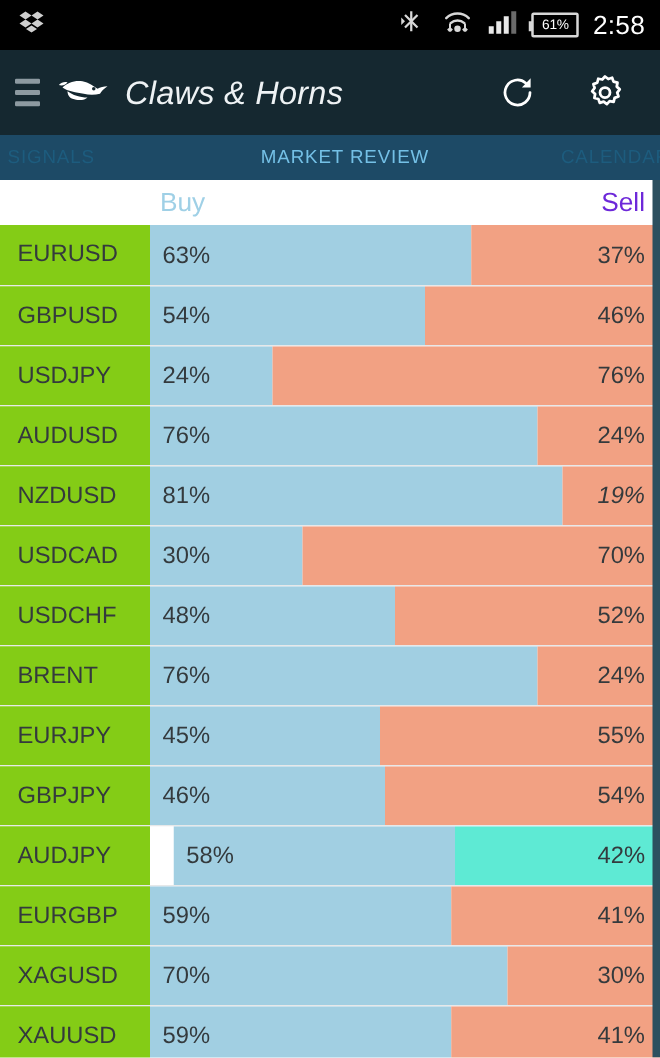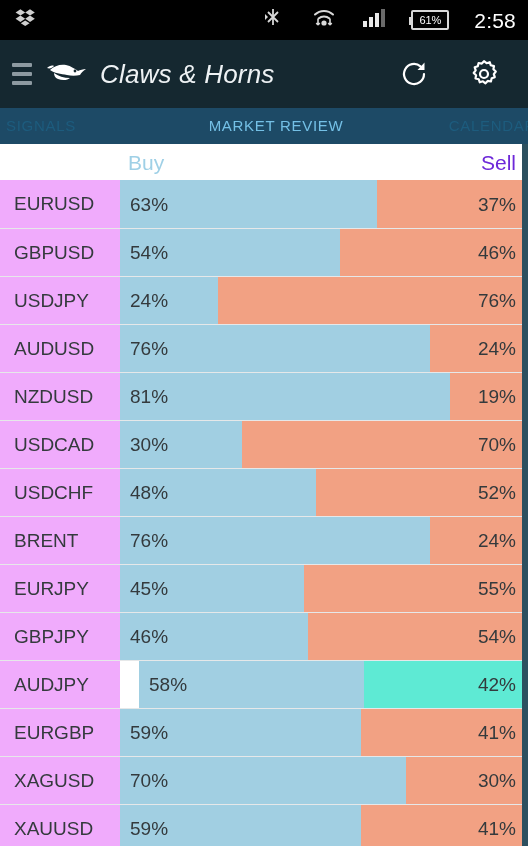--- a/index.html
+++ b/index.html
@@ -42,7 +42,7 @@
   .statusbar .right {
     display: flex;
     align-items: center;
-    gap: 25px;
+    gap: 11px;
   }
   .sb-icon { display: block; }
   .sb-time {

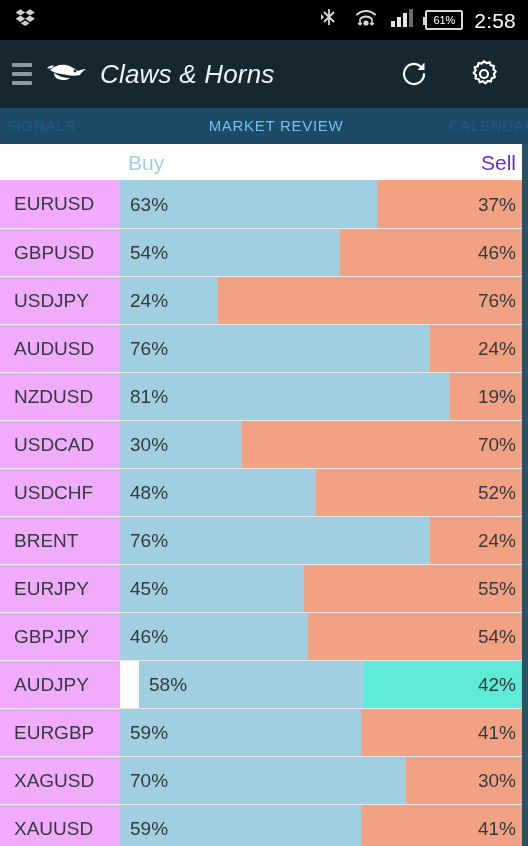--- a/index.html
+++ b/index.html
@@ -243,7 +243,7 @@
     box-sizing: border-box;
     color: #343a3d;
     font-size: 19px;
-    background: #f0abfc;
+    background: #84cc16;
   }
   .row-bar {
     flex: 1 1 auto;

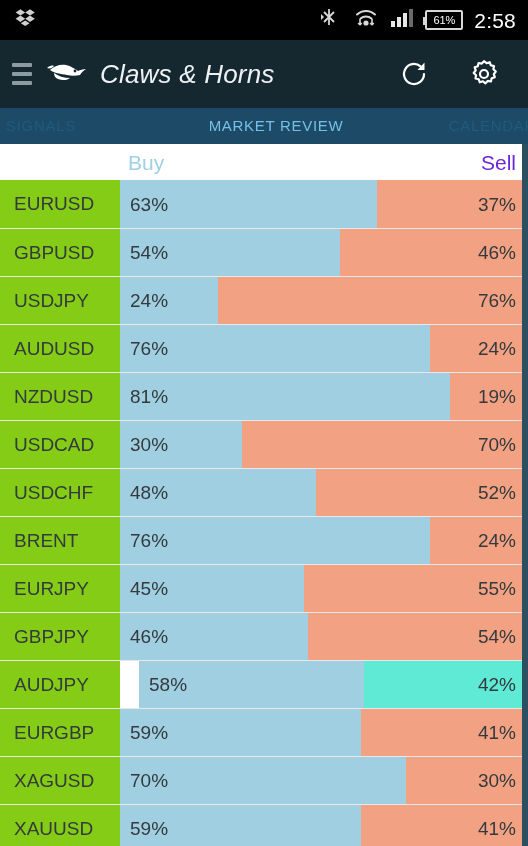--- a/index.html
+++ b/index.html
@@ -434,7 +434,7 @@
             <div class="seg seg-buy" style="width: 81%; background: rgb(161, 207, 226);">
               <span>81%</span>
             </div>
-            <div class="seg seg-sell" style="width: 19%; background: rgb(242, 161, 131);">
+            <div class="seg seg-sell" style="width: 19%; background: rgb(242, 161, 131); font-style: italic;">
               <span>19%</span>
             </div>
           </div>

